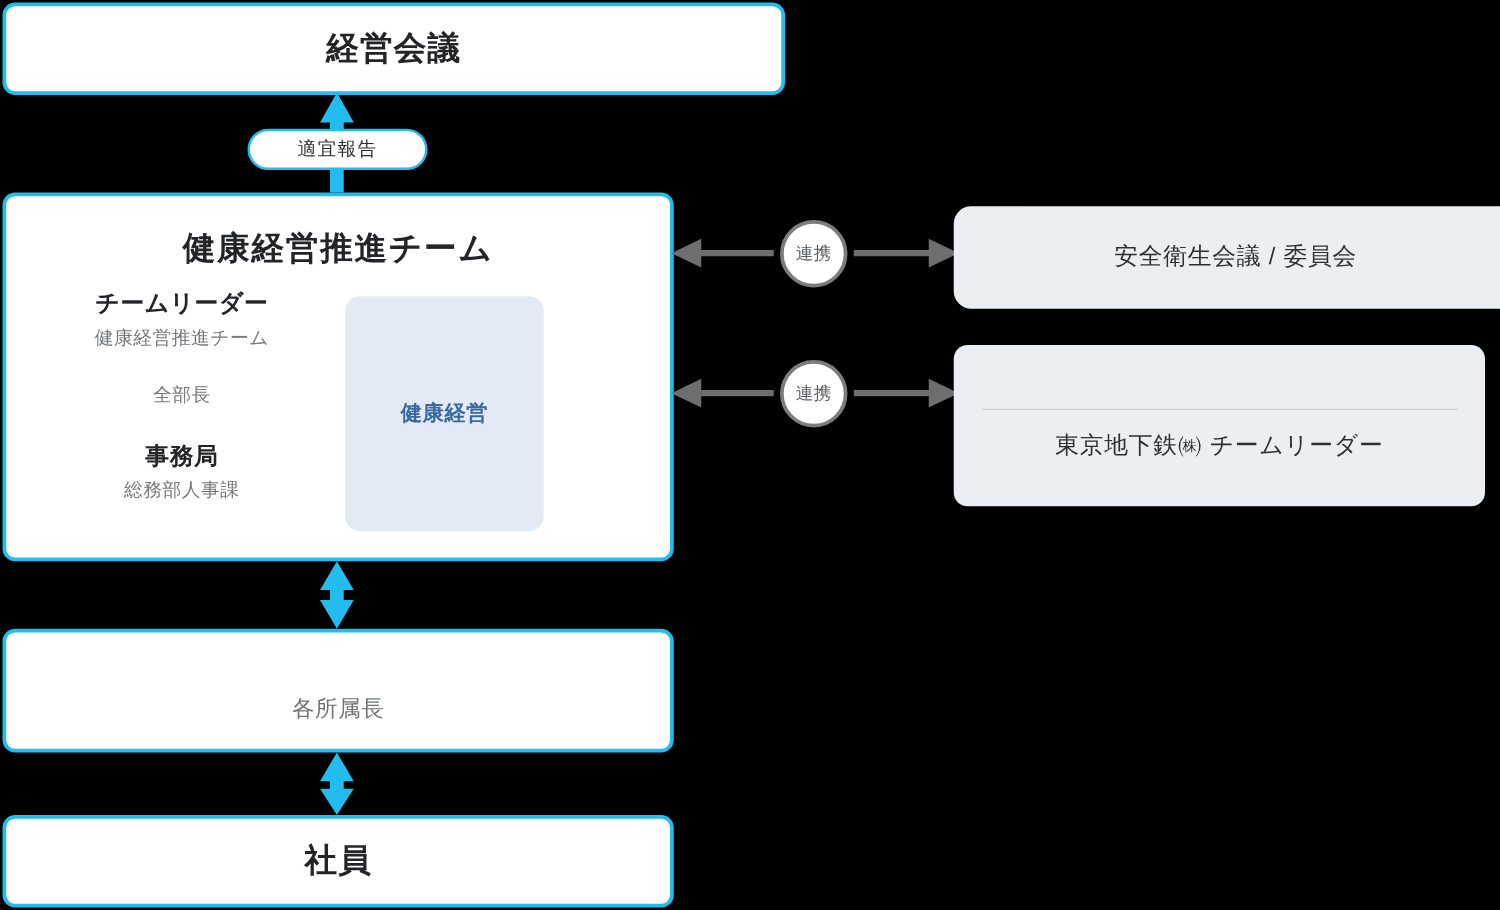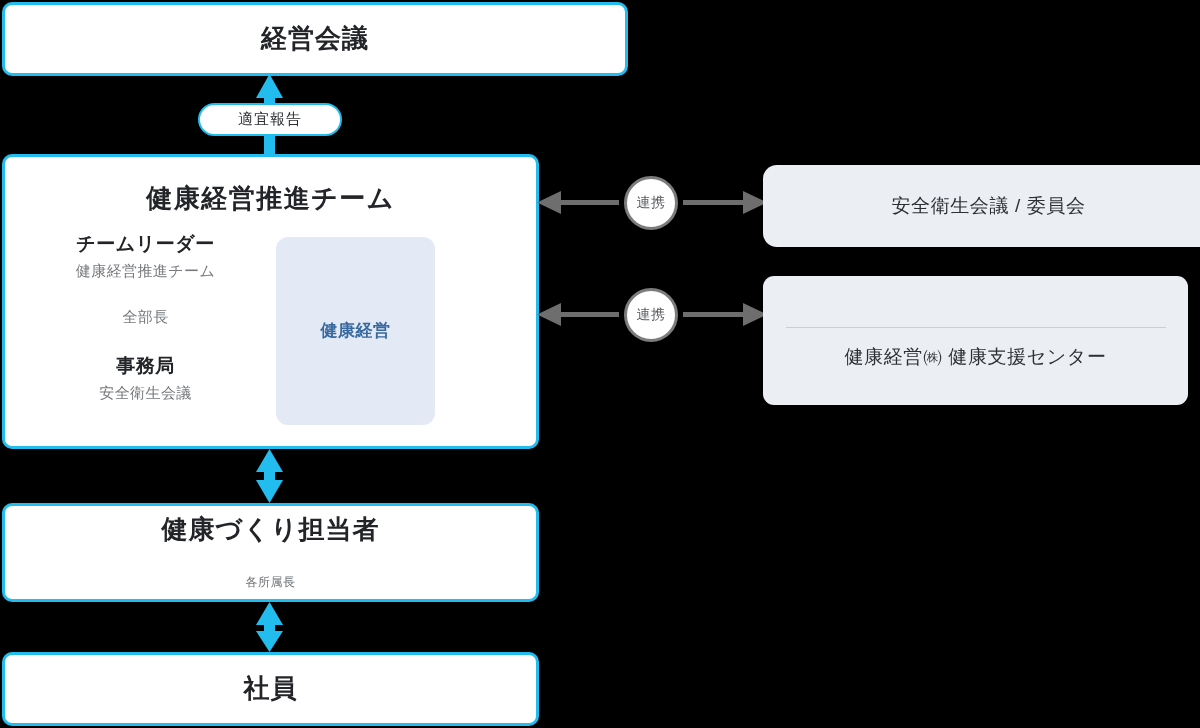--- a/index.html
+++ b/index.html
@@ -272,7 +272,7 @@
 
   <div class="gray-box" id="insurance-box" style="left:763px; top:276px; width:425px; height:129px;">
     <div class="gbox-divider"></div>
-    <div class="gline">健康経営㈱ 健康支援センター</div>
+    <div class="gline">東京地下鉄㈱ チームリーダー</div>
   </div>
 
 </div>

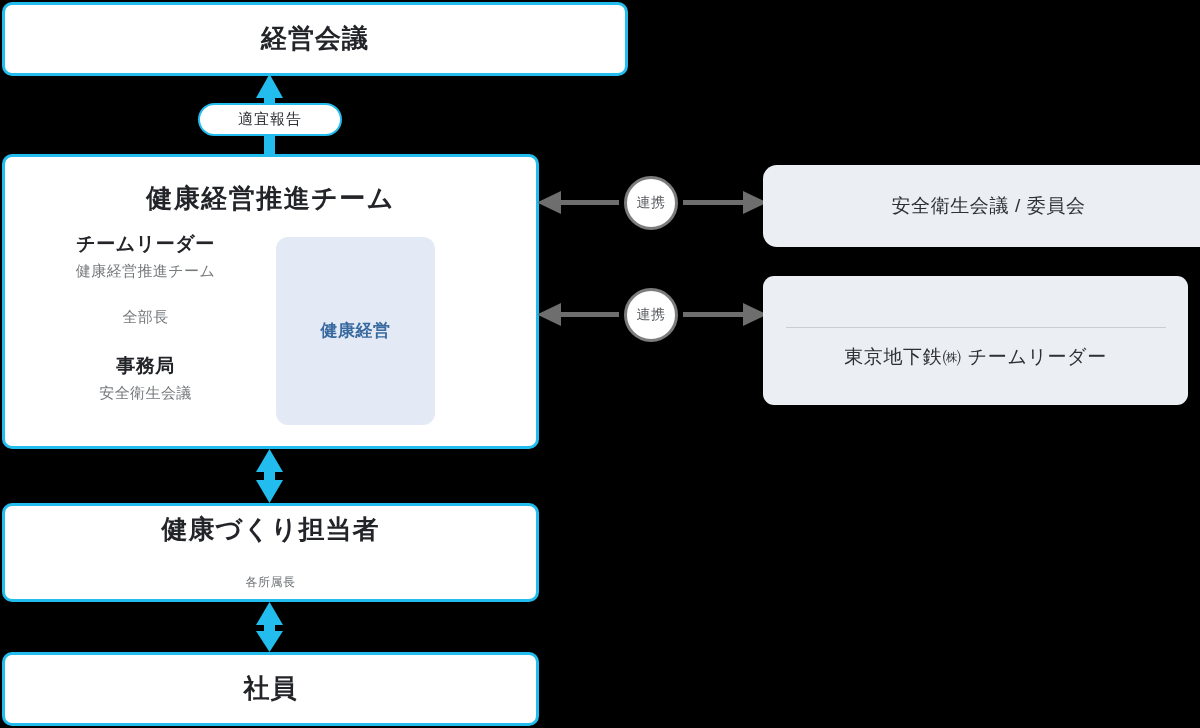--- a/index.html
+++ b/index.html
@@ -214,7 +214,7 @@
       </div>
       <div class="role-block">
         <div class="role-title">事務局</div>
-        <div class="role-sub">安全衛生会議</div>
+        <div class="role-sub">総務部人事課</div>
       </div>
     </div>
 

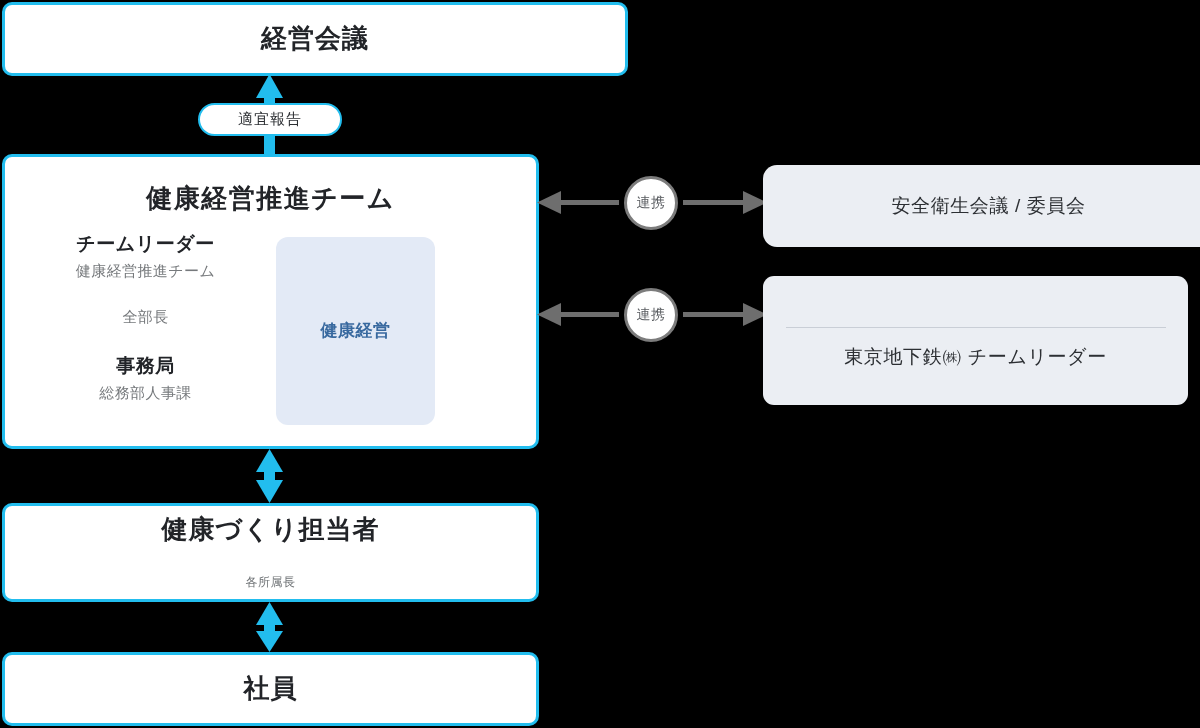--- a/index.html
+++ b/index.html
@@ -230,7 +230,6 @@
   </svg>
 
   <div class="cyan-box" id="promoter-box" style="left:2px; top:503px; width:537px; height:99px;">
-    <div class="title">健康づくり担当者</div>
     <div class="subtitle">各所属長</div>
   </div>
 

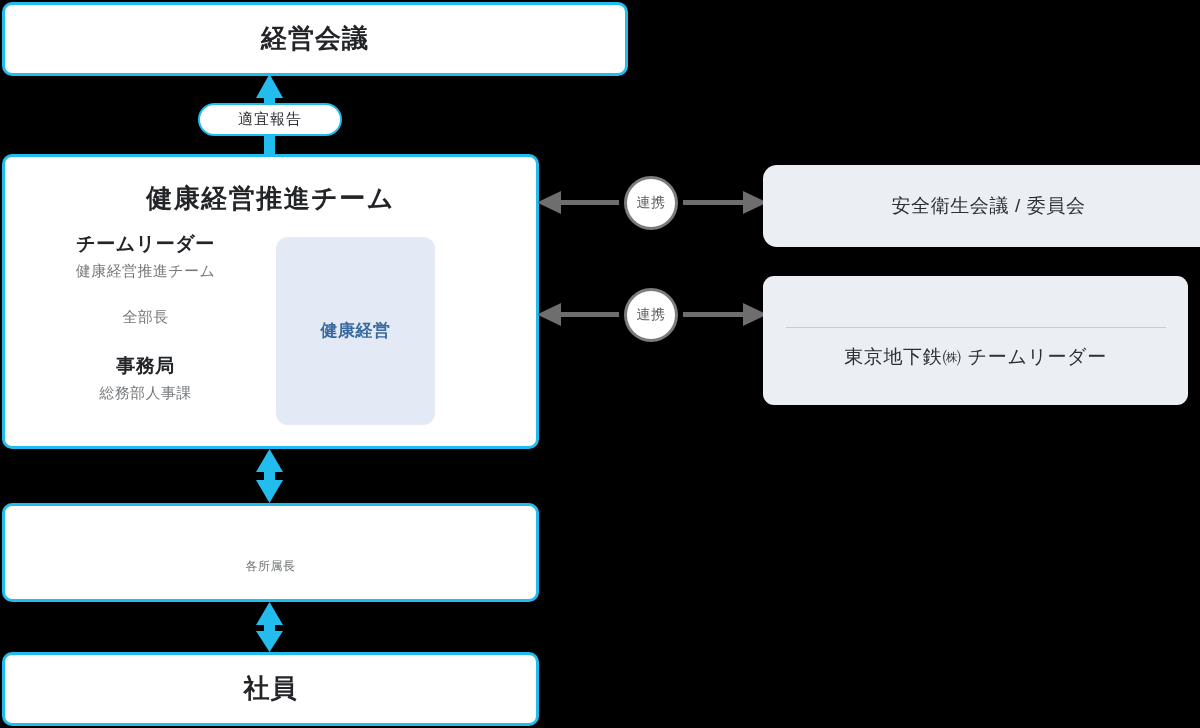--- a/index.html
+++ b/index.html
@@ -36,7 +36,7 @@
     line-height: 1.2;
   }
   .cyan-box .subtitle {
-    font-size: 12px;
+    font-size: 18px;
     color: #6f7376;
     margin-top: 28px;
     letter-spacing: 0.5px;

